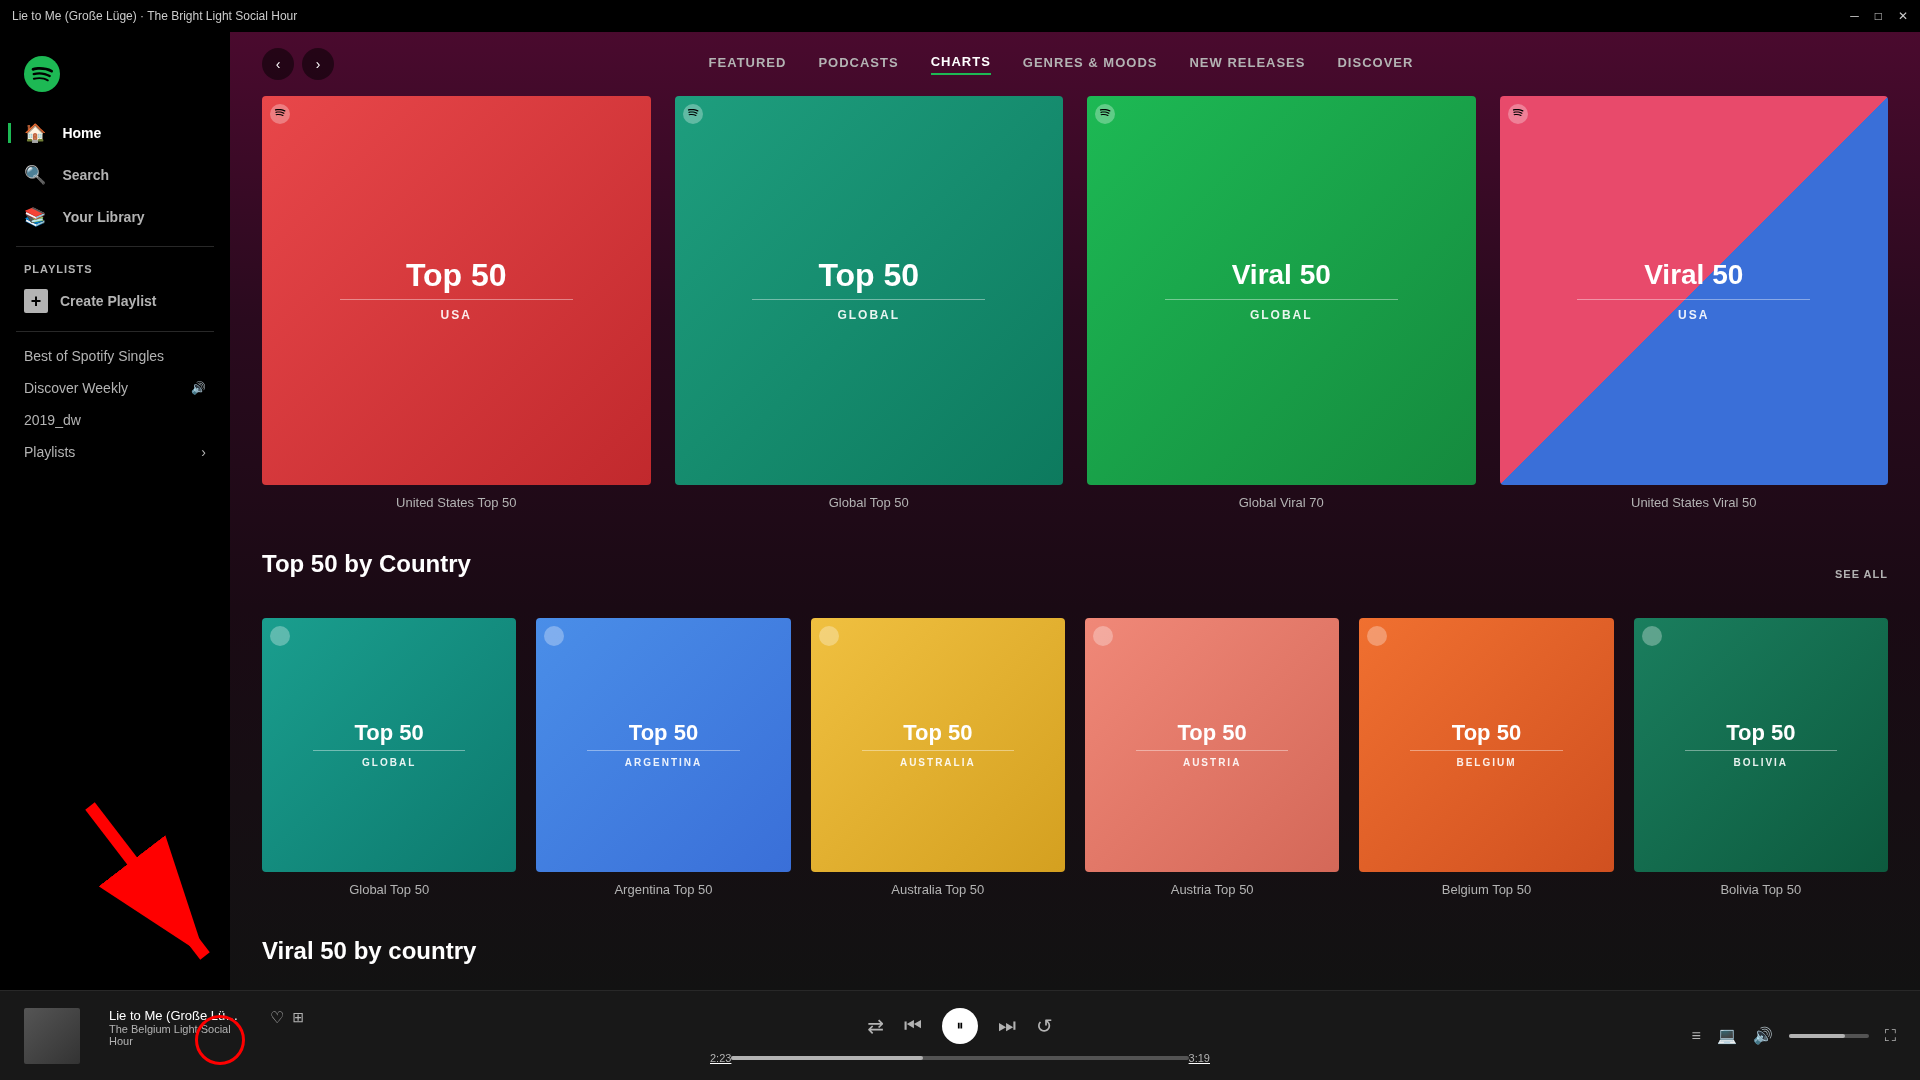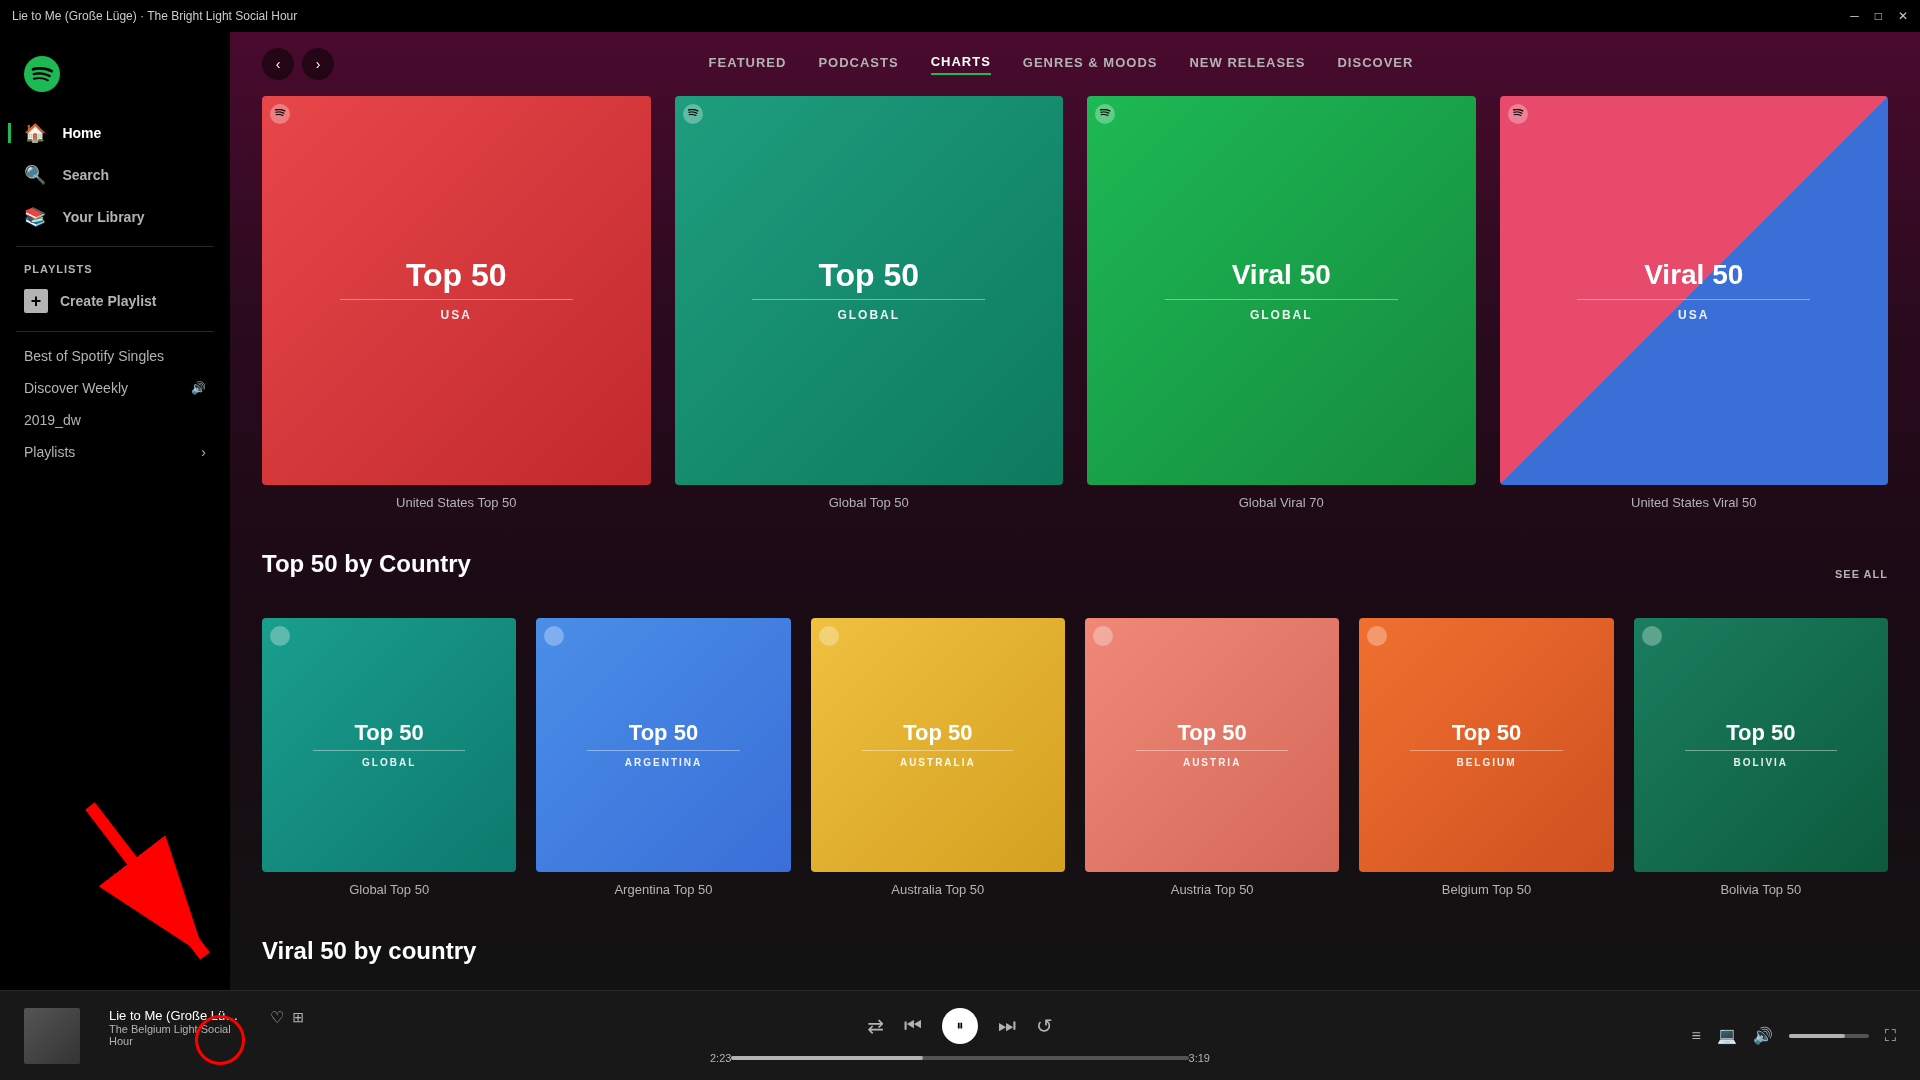--- a/index.html
+++ b/index.html
@@ -285,7 +285,7 @@
       color: #000;
       font-size: 14px;
     }
-    .player-progress { display: flex; align-items: center; gap: 0; width: 500px; }
+    .player-progress { display: flex; align-items: center; gap: 0; width: 500px; text-decoration: underline; }
     .progress-time { font-size: 11px; color: #b3b3b3; }
     .progress-bar { flex: 1; height: 4px; background: #535353; border-radius: 2px; position: relative; }
     .progress-fill { height: 100%; background: #b3b3b3; border-radius: 2px; width: 42%; }

